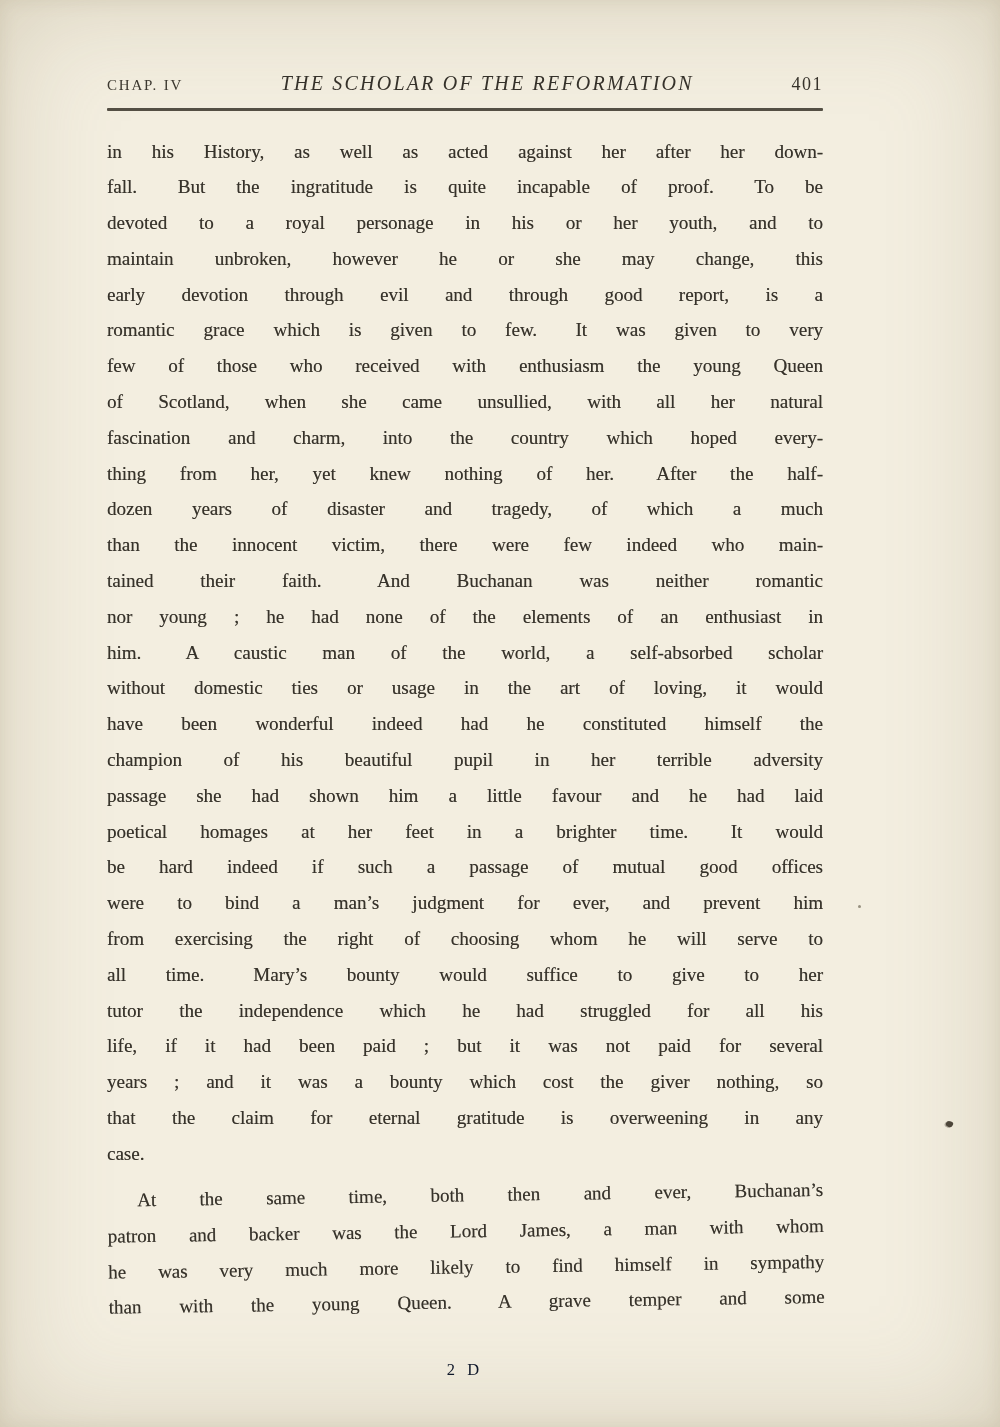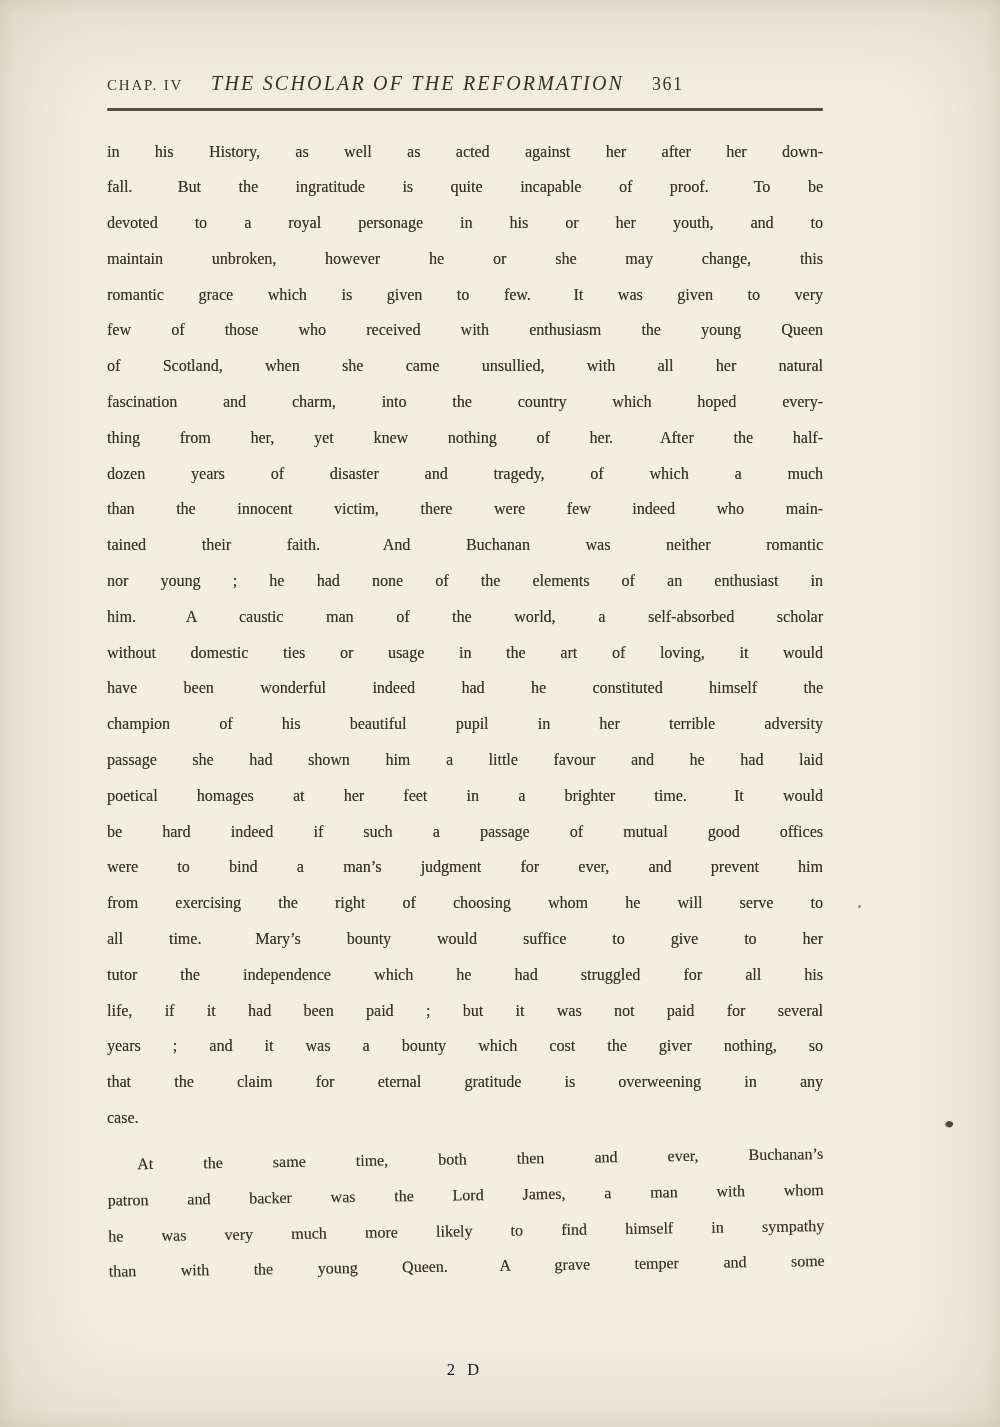--- a/index.html
+++ b/index.html
@@ -22,6 +22,7 @@
   }
   .page-header {
     display:flex;
+    justify-content:space-between;
     align-items:baseline;
     gap:28px;
   }

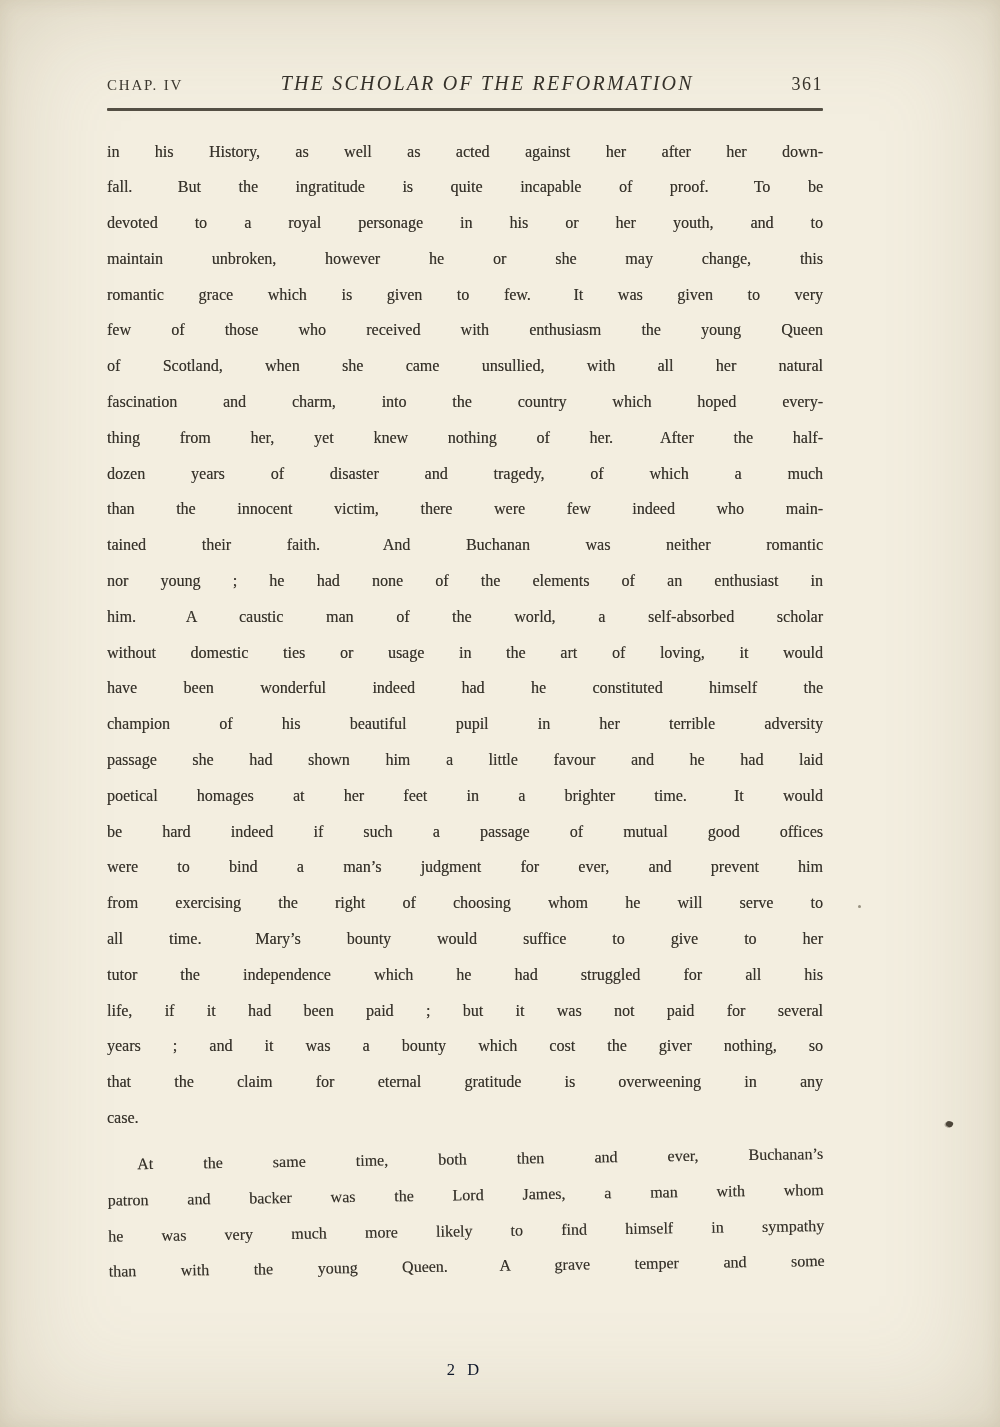--- a/index.html
+++ b/index.html
@@ -99,7 +99,7 @@
     <div class="page-header">
       <span class="chap">CHAP. IV</span>
       <span class="running-title">THE SCHOLAR OF THE REFORMATION</span>
-      <span class="pagenum">361</span>
+      <span class="pagenum">401</span>
     </div>
 
     <div class="rule"></div>

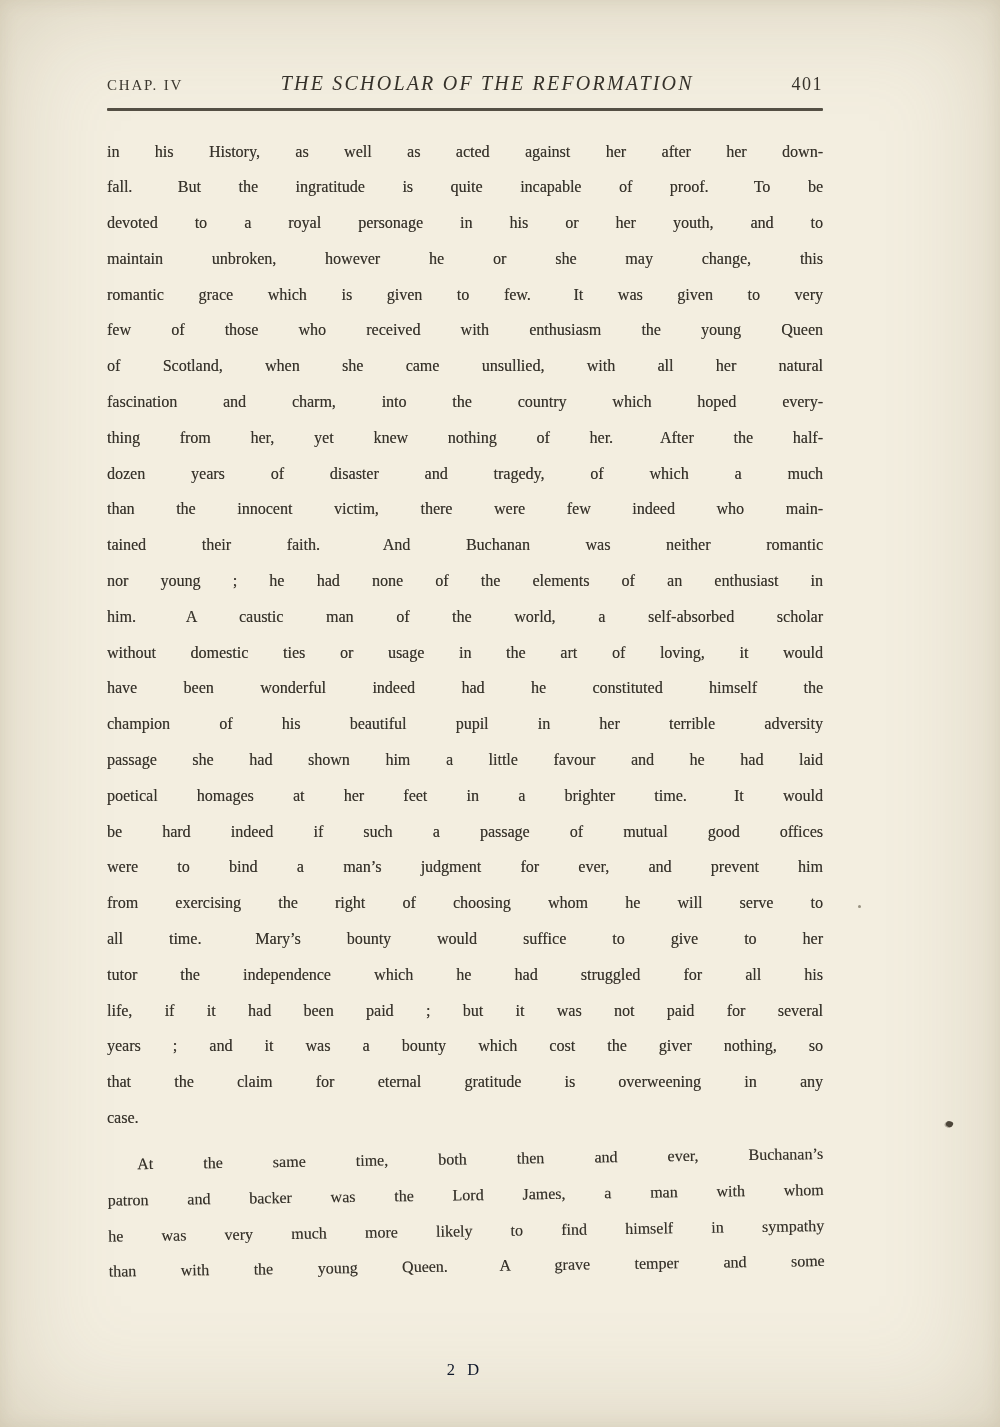--- a/index.html
+++ b/index.html
@@ -51,7 +51,7 @@
   }
   .page-body {
     margin-top:23px;
-    font-size:16px;
+    font-size:19px;
     line-height:35.8px;
     text-shadow: 0.25px 0 0 rgba(54,50,42,0.55);
   }

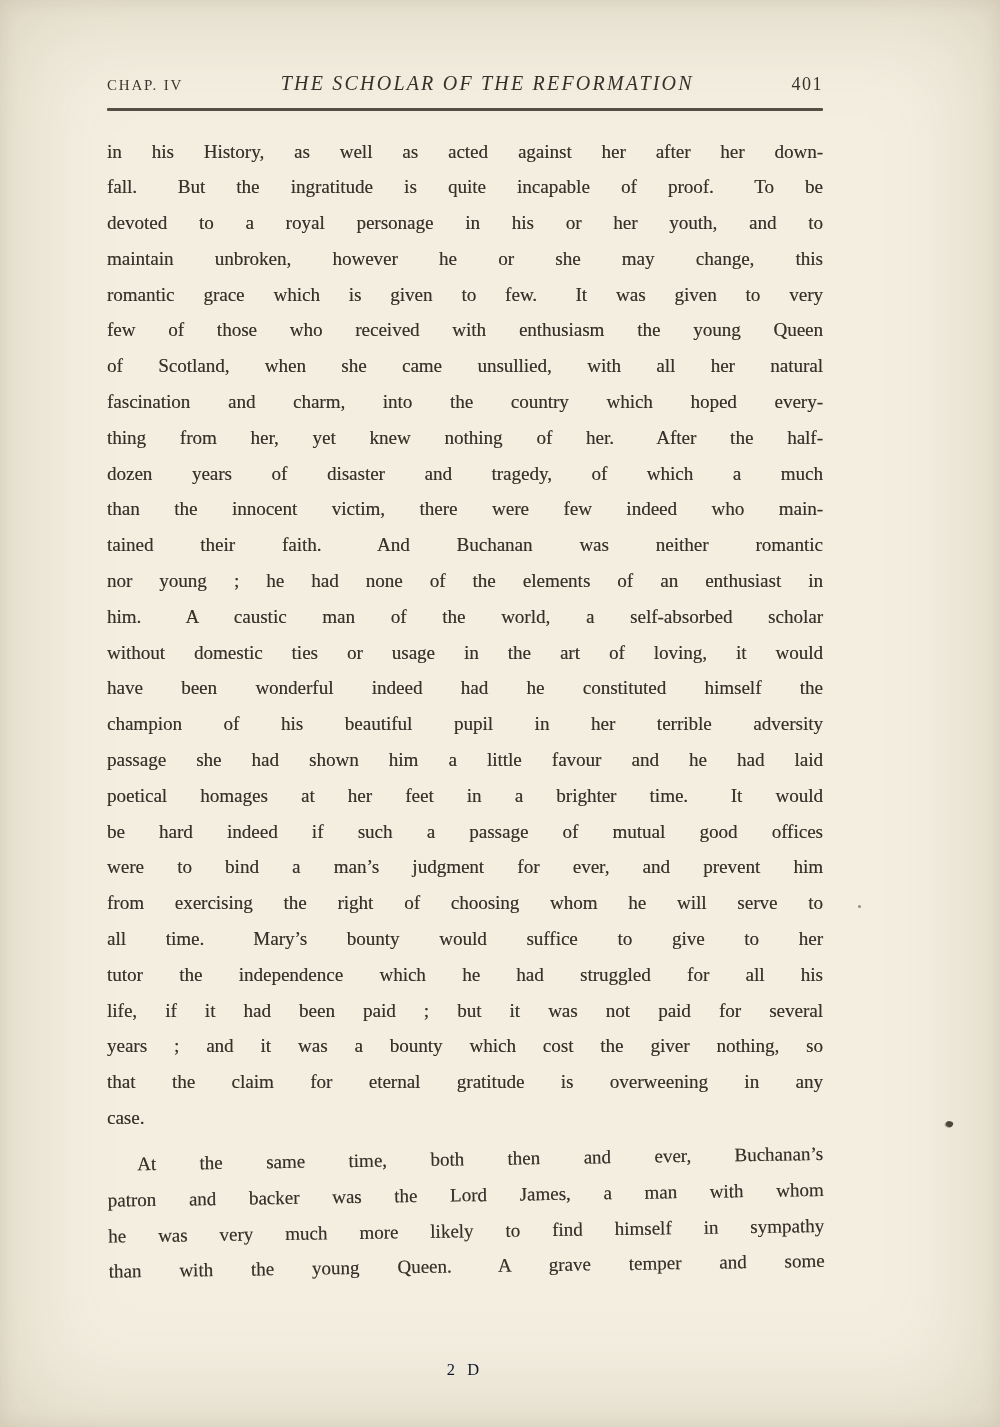--- a/index.html
+++ b/index.html
@@ -110,6 +110,7 @@
           <div class="line just">fall.  But the ingratitude is quite incapable of proof.  To be</div>
           <div class="line just">devoted to a royal personage in his or her youth, and to</div>
           <div class="line just">maintain unbroken, however he or she may change, this</div>
+          <div class="line just">early devotion through evil and through good report, is a</div>
           <div class="line just">romantic grace which is given to few.  It was given to very</div>
           <div class="line just">few of those who received with enthusiasm the young Queen</div>
           <div class="line just">of Scotland, when she came unsullied, with all her natural</div>

